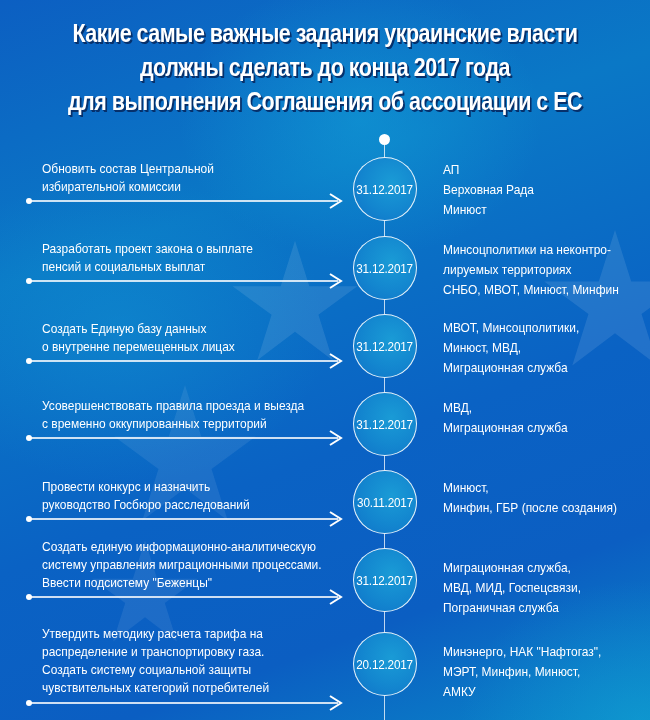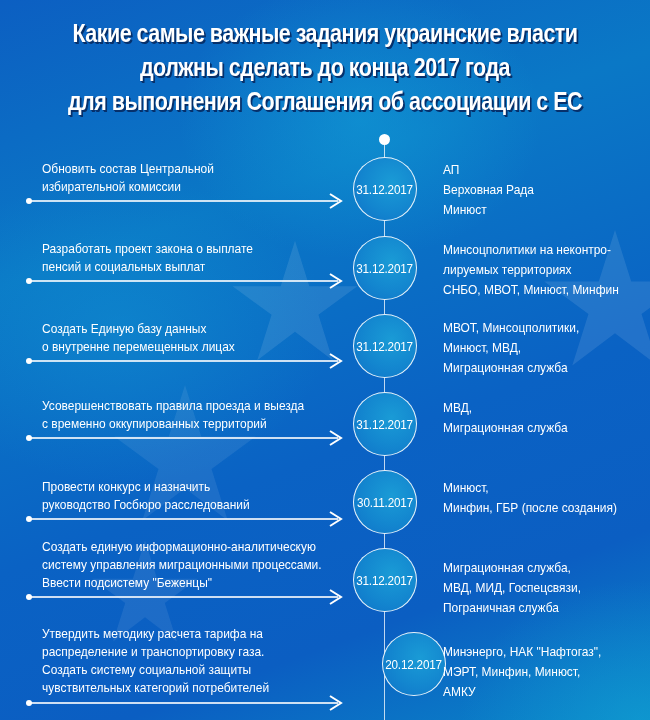--- a/index.html
+++ b/index.html
@@ -243,7 +243,7 @@
         <polyline points="1,1 12,8 1,15" fill="none" stroke="#fff" stroke-width="2"></polyline>
       </svg>
   </div>
-  <div class="circle" style="top:632px;margin-left:29px;">
+  <div class="circle" style="top:632px;">
       <span>20.12.2017</span>
     </div>
   <div class="resp" style="top:642px;">

